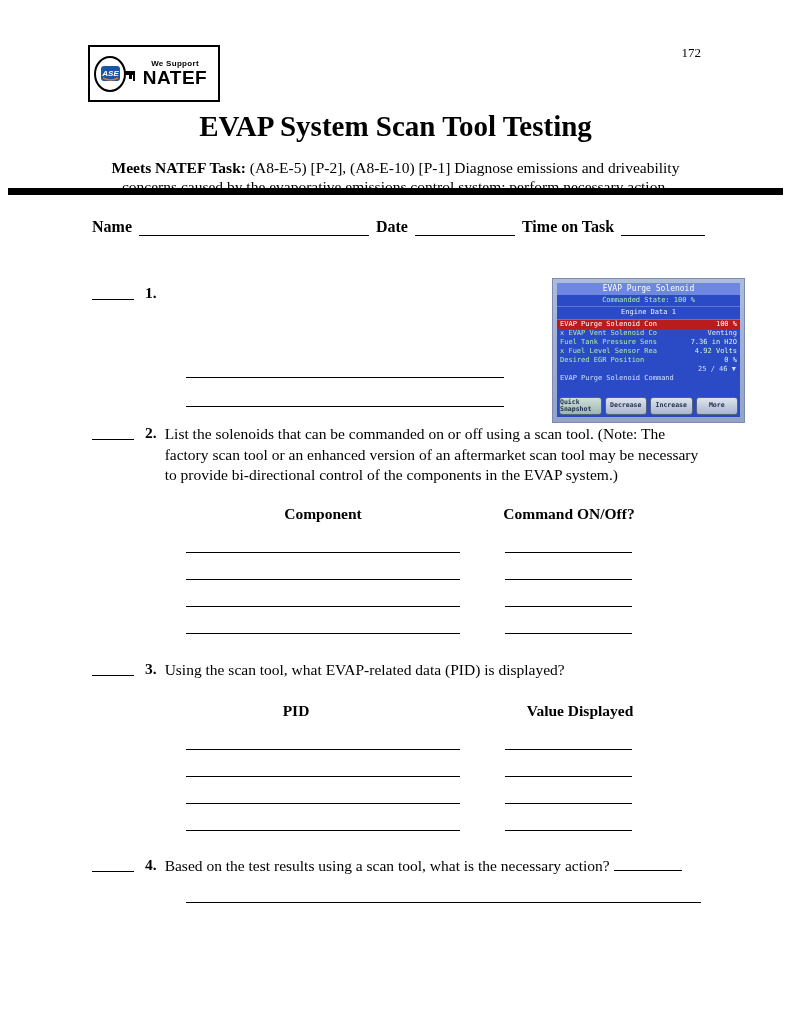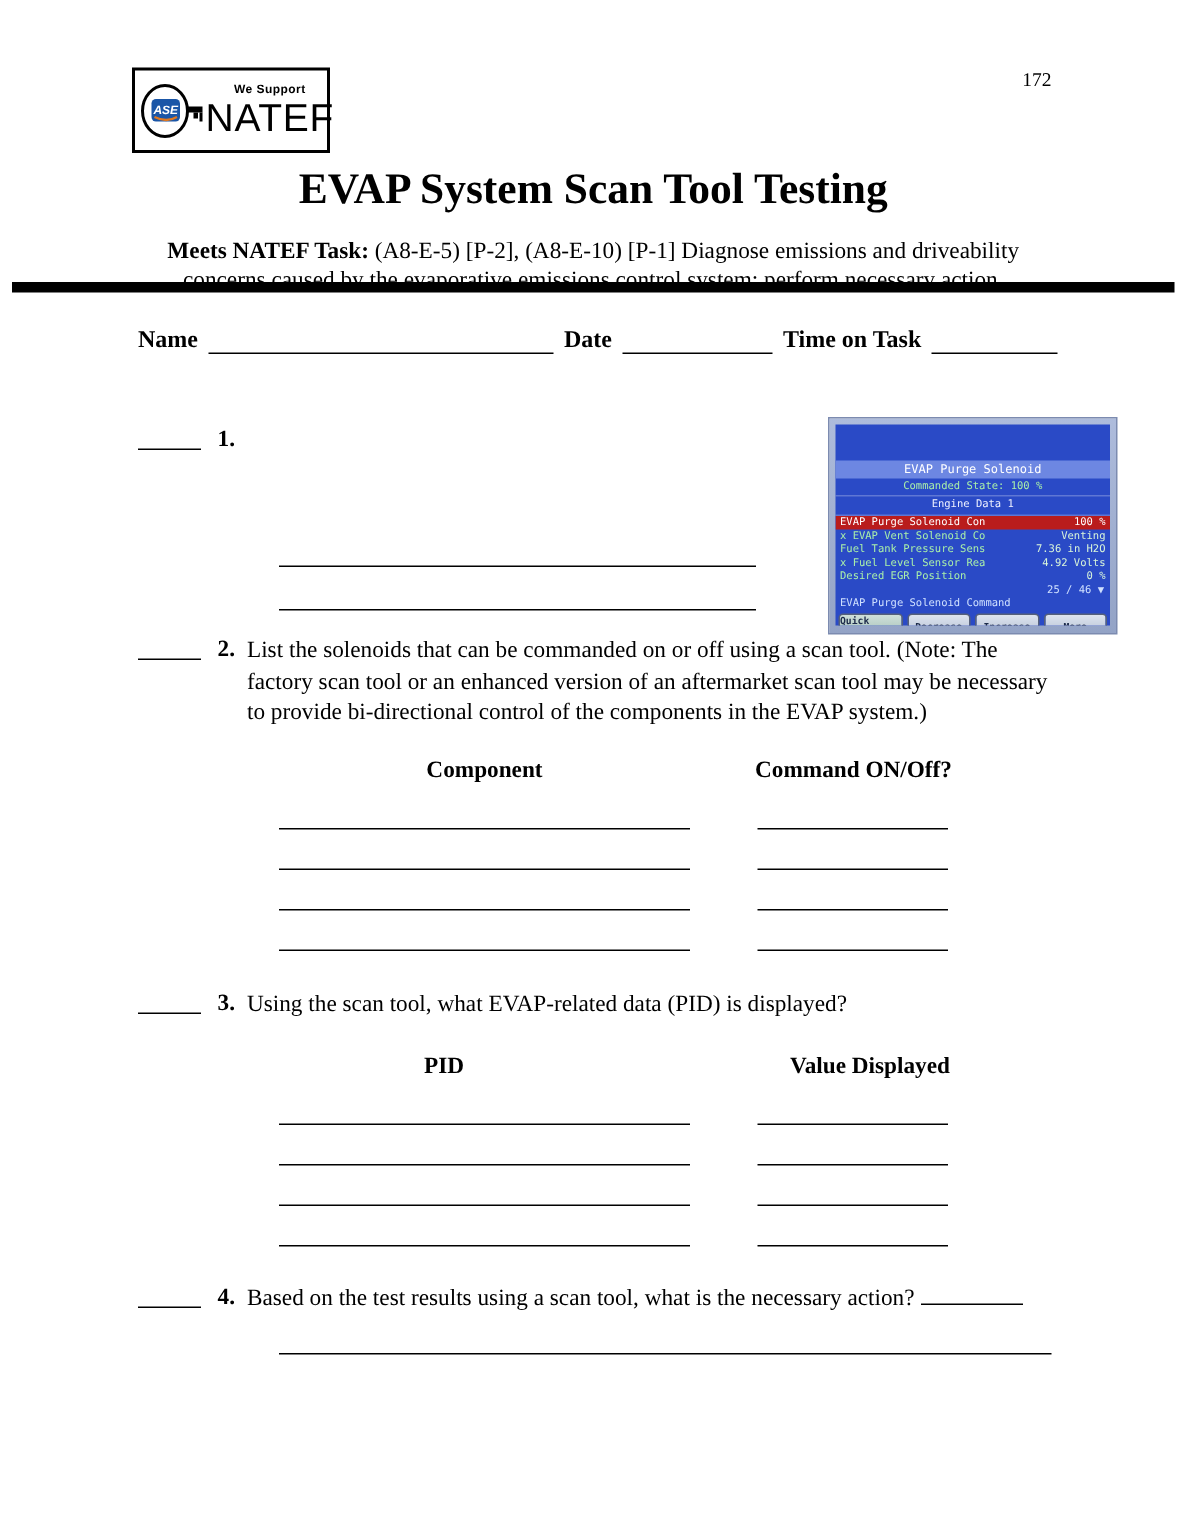--- a/index.html
+++ b/index.html
@@ -26,7 +26,7 @@
   .logo-key { width:44px; height:44px; flex:0 0 auto; position:relative; }
   .logo-right { flex:1; text-align:center; font-family:"Liberation Sans", sans-serif; }
   .we-support { font-size:8px; font-weight:bold; letter-spacing:.3px; }
-  .natef { font-size:26px; font-weight:normal; letter-spacing:.5px; line-height:1.1; }
+  .natef { font-size:19px; font-weight:bold; letter-spacing:.5px; line-height:1.1; }
   .page-num { position:absolute; right:90px; top:45px; font-size:13px; }
 
   

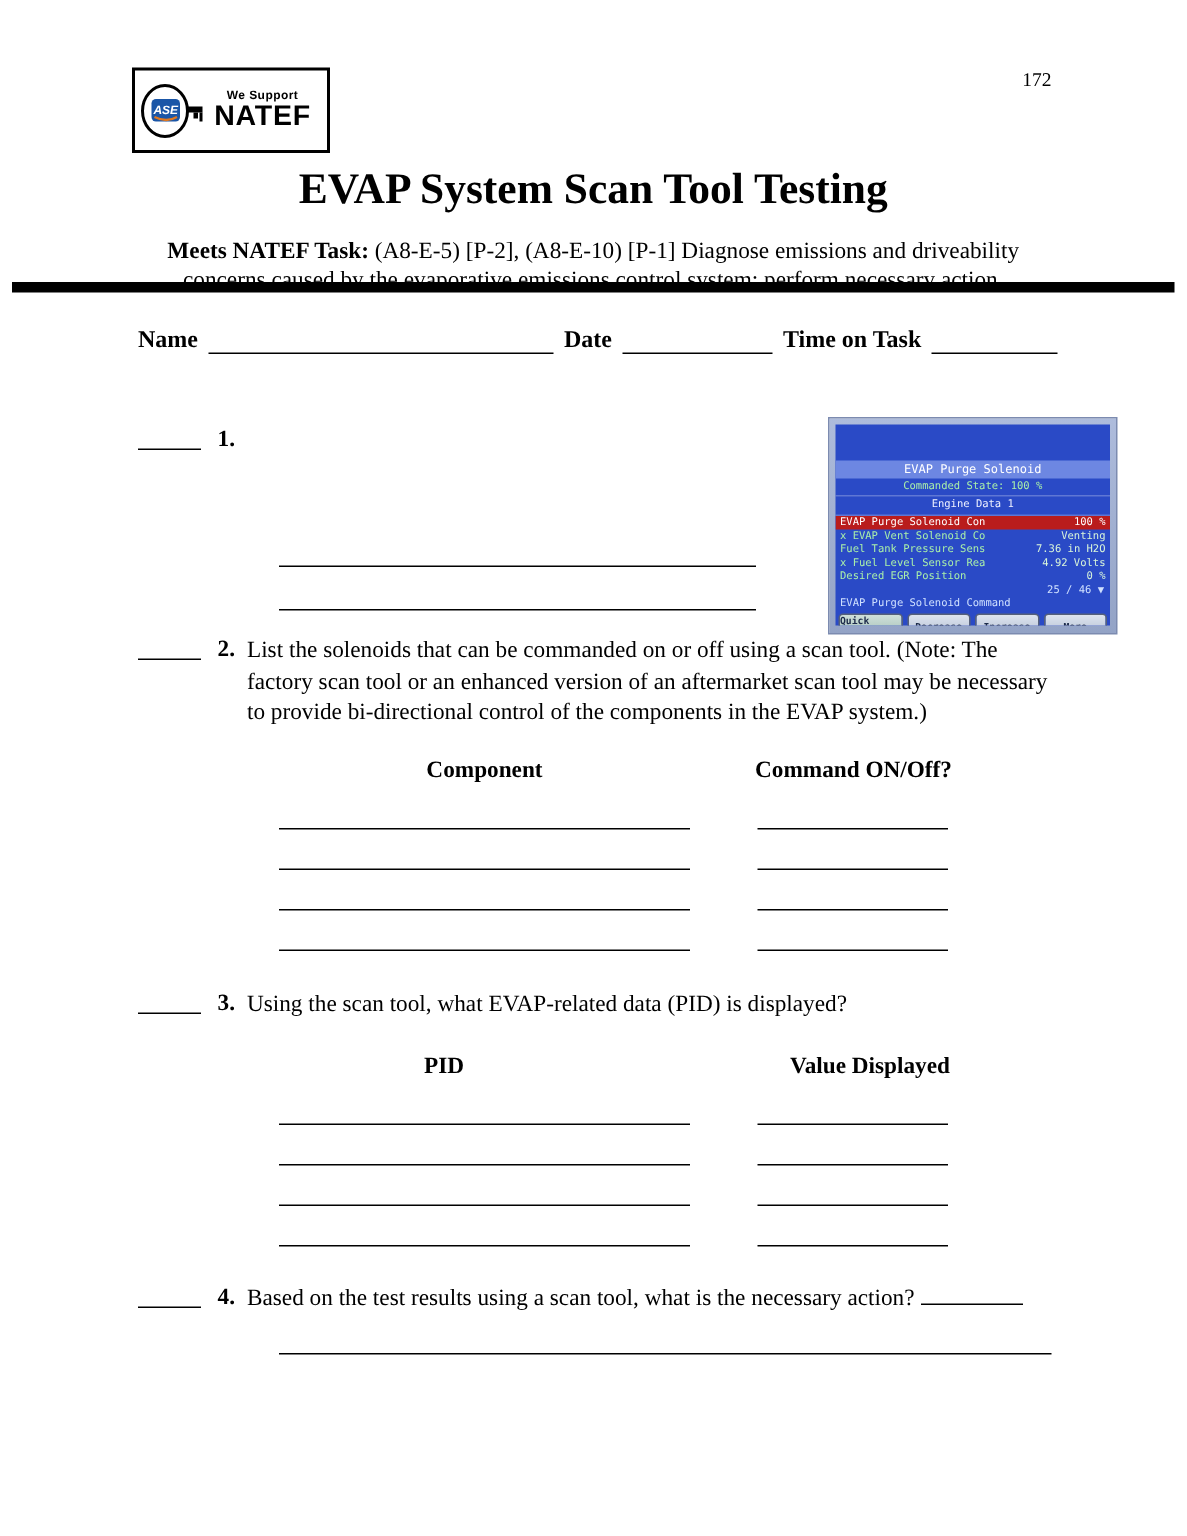--- a/index.html
+++ b/index.html
@@ -80,7 +80,7 @@
     overflow:hidden;
     display:flex; flex-direction:column;
   }
-  .st-titlebar { background:#6d87e2; color:#fff; text-align:center; font-size:8px; padding:1px 0;margin-top:24px; }
+  .st-titlebar { background:#6d87e2; color:#fff; text-align:center; font-size:8px; padding:1px 0; }
   .st-cmdstate { color:#a9efa9; text-align:center; padding:1px 0; }
   .st-sub { color:#eef1ff; text-align:center; padding:1px 0;
             border-top:1px solid rgba(255,255,255,.25); border-bottom:1px solid rgba(255,255,255,.25); }

